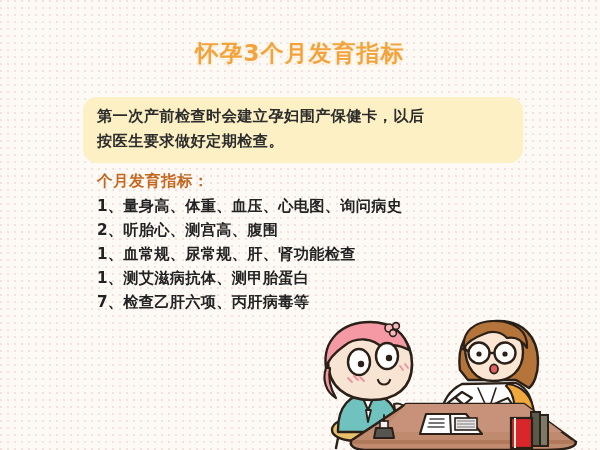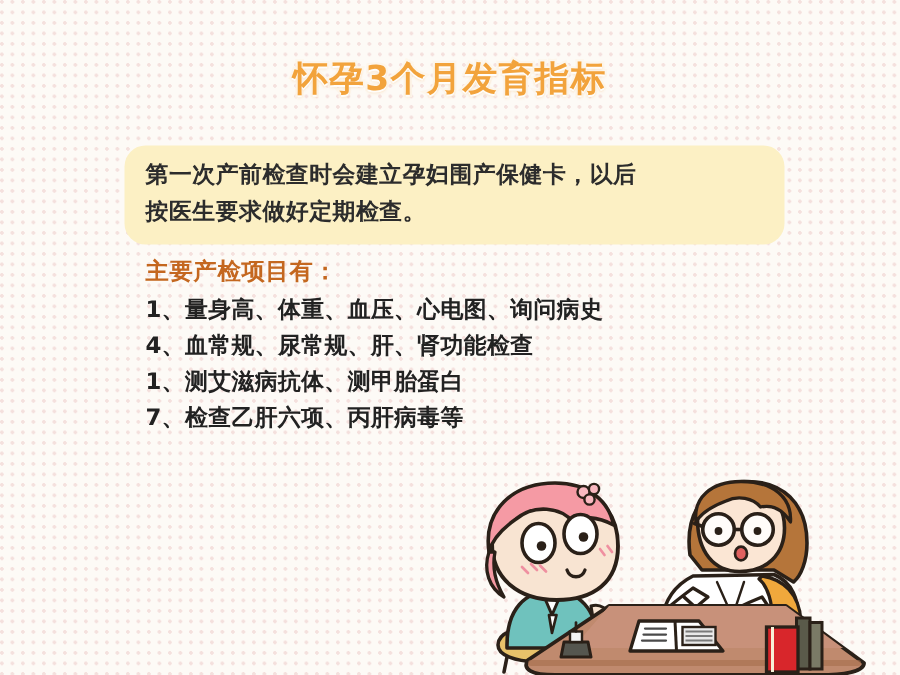--- a/index.html
+++ b/index.html
@@ -114,7 +114,7 @@
   </div>
 
   <div id="list-block">
-    <div id="list-heading">主要产检项目有：</div>
+    <div id="list-heading">个月发育指标：</div>
     <div class="list-item">1、量身高、体重、血压、心电图、询问病史</div>
     <div class="list-item">4、血常规、尿常规、肝、肾功能检查</div>
     <div class="list-item">1、测艾滋病抗体、测甲胎蛋白</div>

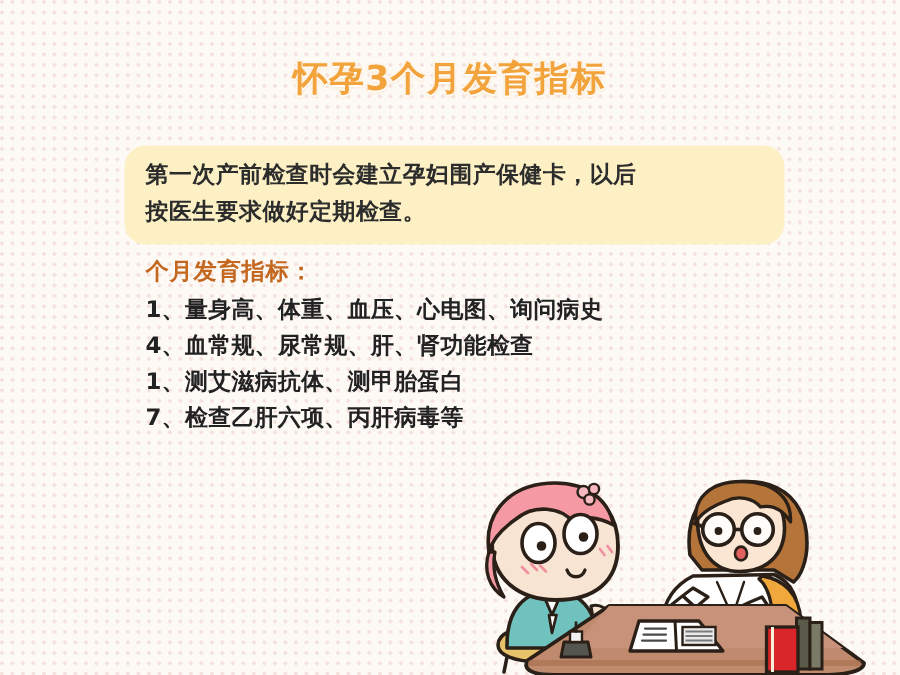--- a/index.html
+++ b/index.html
@@ -116,6 +116,7 @@
   <div id="list-block">
     <div id="list-heading">个月发育指标：</div>
     <div class="list-item">1、量身高、体重、血压、心电图、询问病史</div>
+    <div class="list-item">2、听胎心、测宫高、腹围</div>
     <div class="list-item">4、血常规、尿常规、肝、肾功能检查</div>
     <div class="list-item">1、测艾滋病抗体、测甲胎蛋白</div>
     <div class="list-item">7、检查乙肝六项、丙肝病毒等</div>

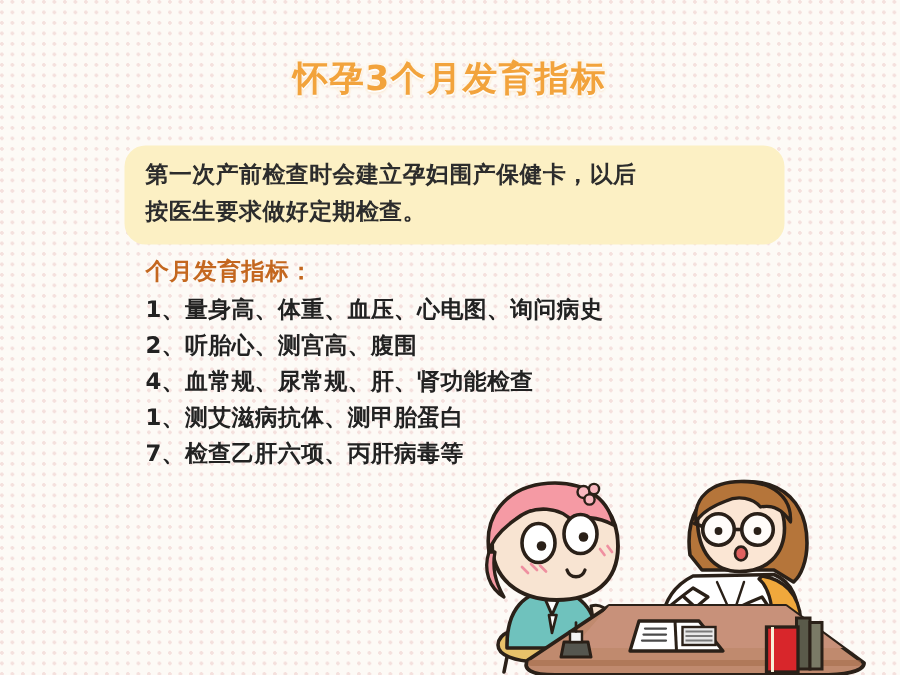--- a/index.html
+++ b/index.html
@@ -117,7 +117,7 @@
     <div id="list-heading">个月发育指标：</div>
     <div class="list-item">1、量身高、体重、血压、心电图、询问病史</div>
     <div class="list-item">2、听胎心、测宫高、腹围</div>
-    <div class="list-item">4、血常规、尿常规、肝、肾功能检查</div>
+    <div class="list-item">1、血常规、尿常规、肝、肾功能检查</div>
     <div class="list-item">1、测艾滋病抗体、测甲胎蛋白</div>
     <div class="list-item">7、检查乙肝六项、丙肝病毒等</div>
   </div>

